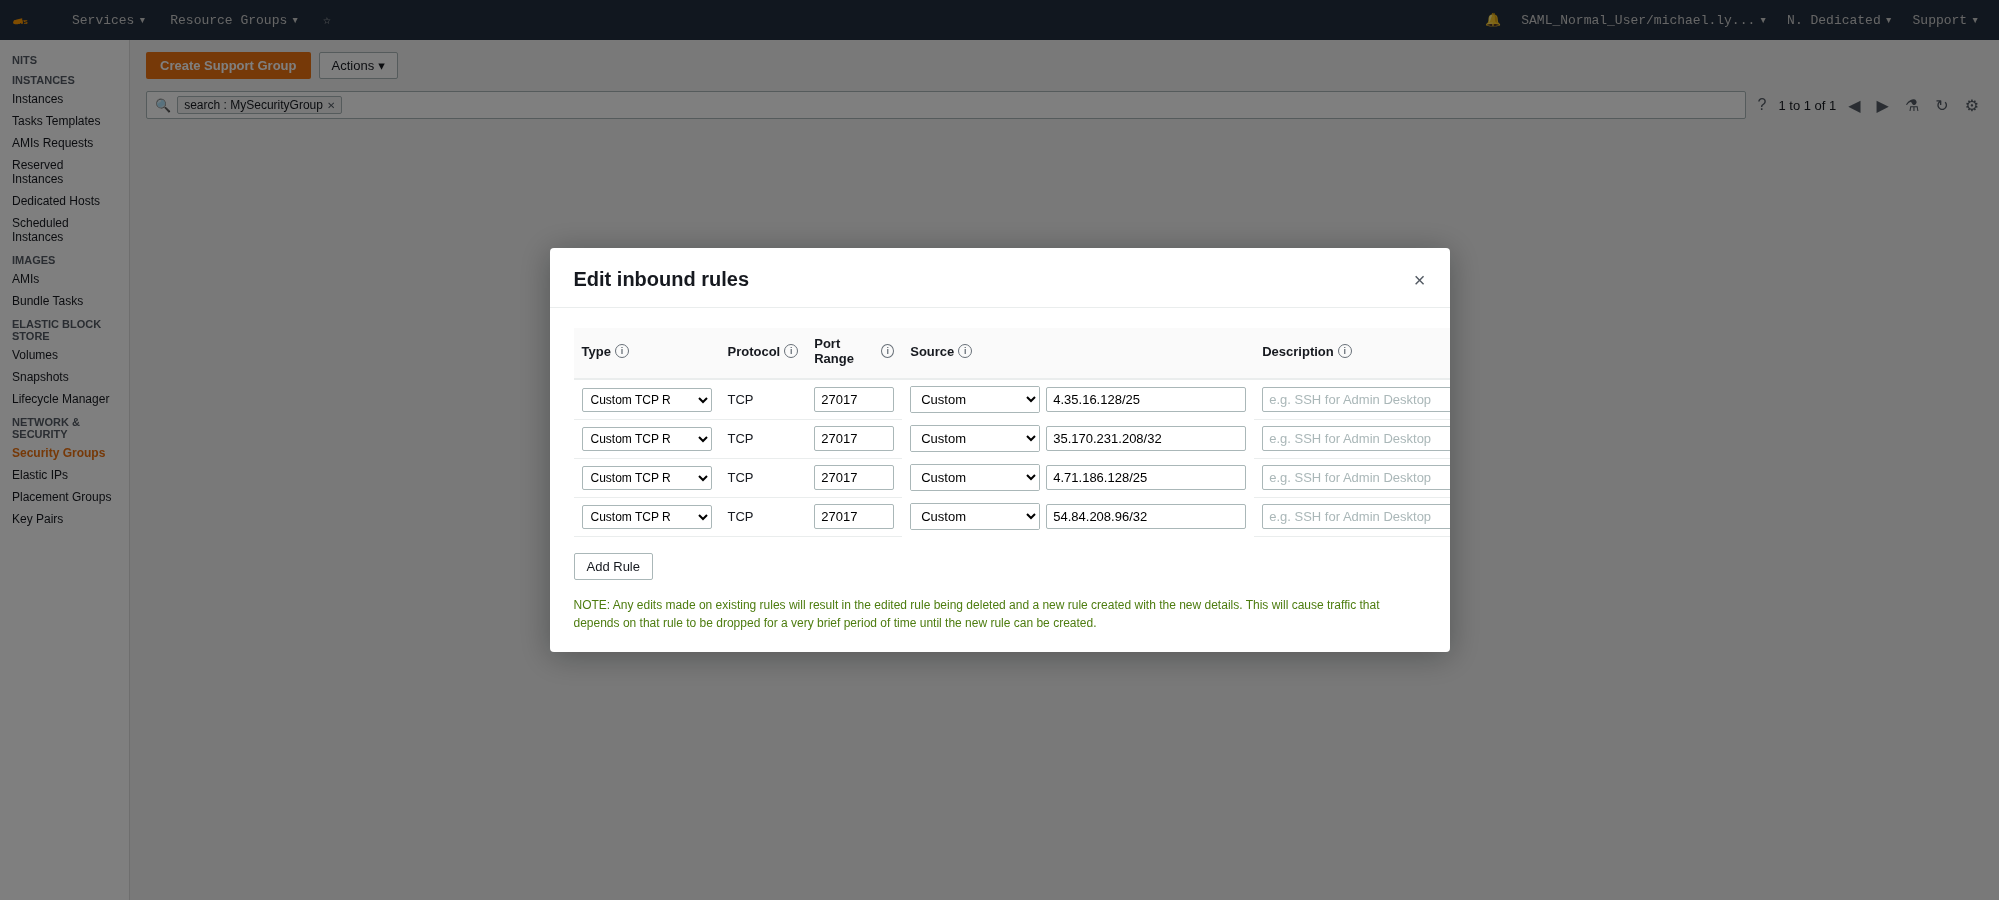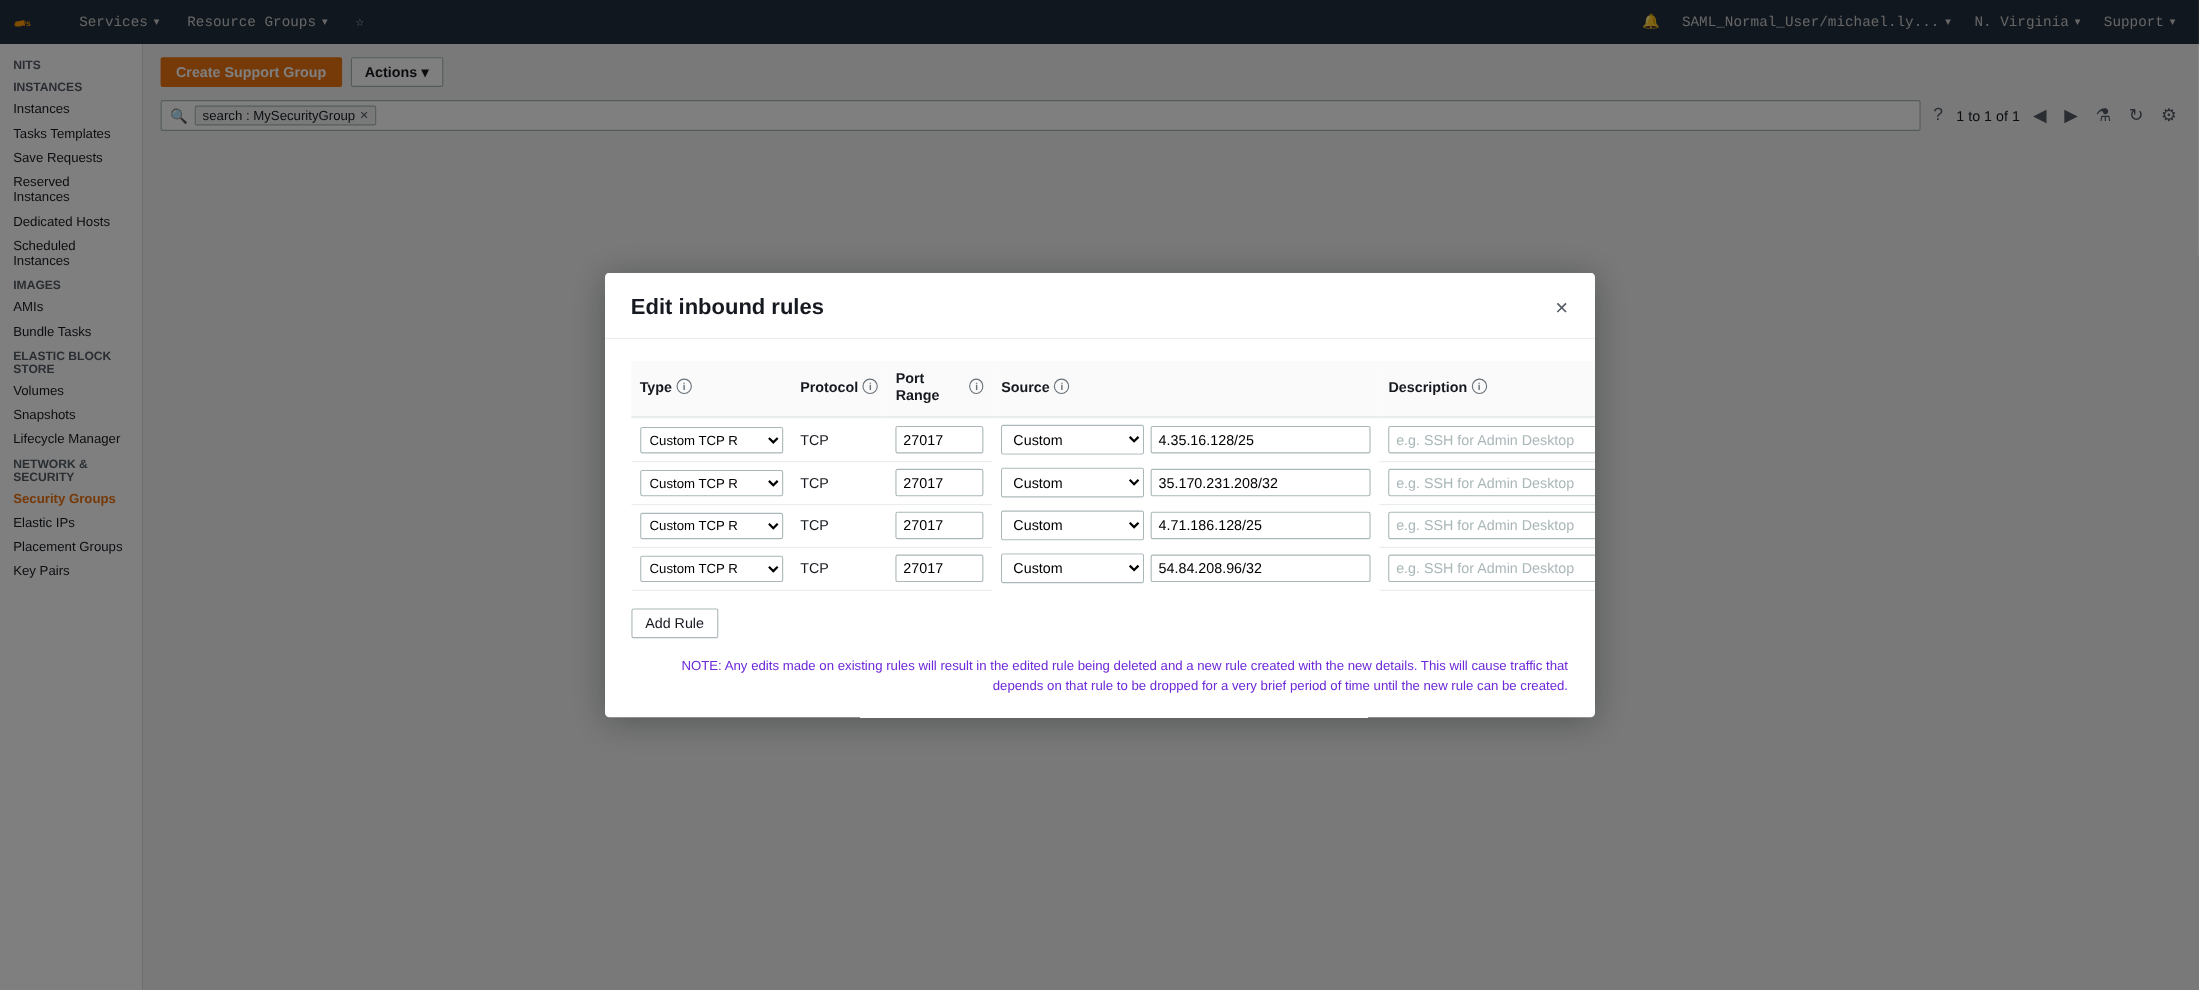--- a/index.html
+++ b/index.html
@@ -344,7 +344,7 @@
       <span>▾</span>
     </button>
     <button class="nav-btn">
-      <span>N. Virginia</span>
+      <span>N. Dedicated</span>
       <span>▾</span>
     </button>
     <button class="nav-btn">

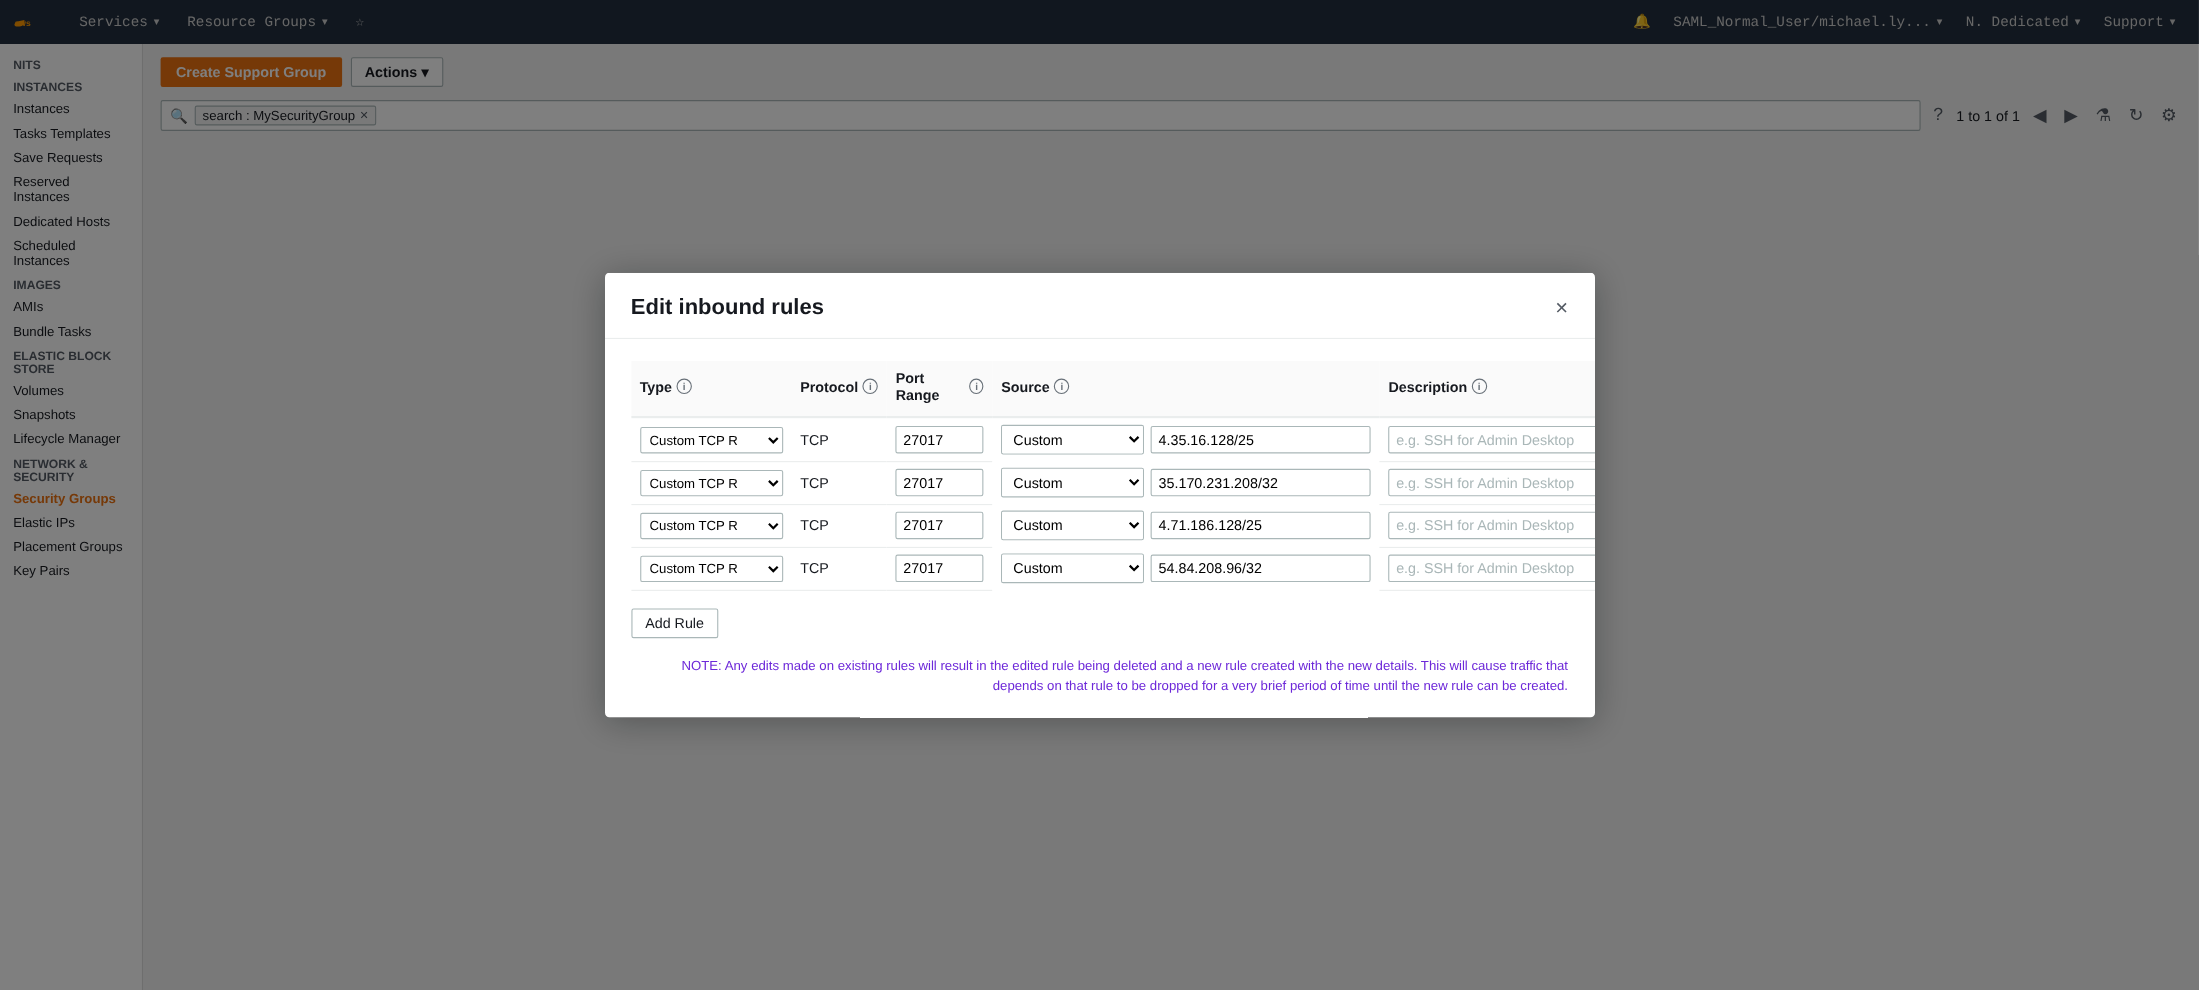--- a/index.html
+++ b/index.html
@@ -106,7 +106,6 @@
       display: flex;
       align-items: center;
       gap: 4px;
-      font-weight: bold;
     }
     .search-bar {
       display: flex;

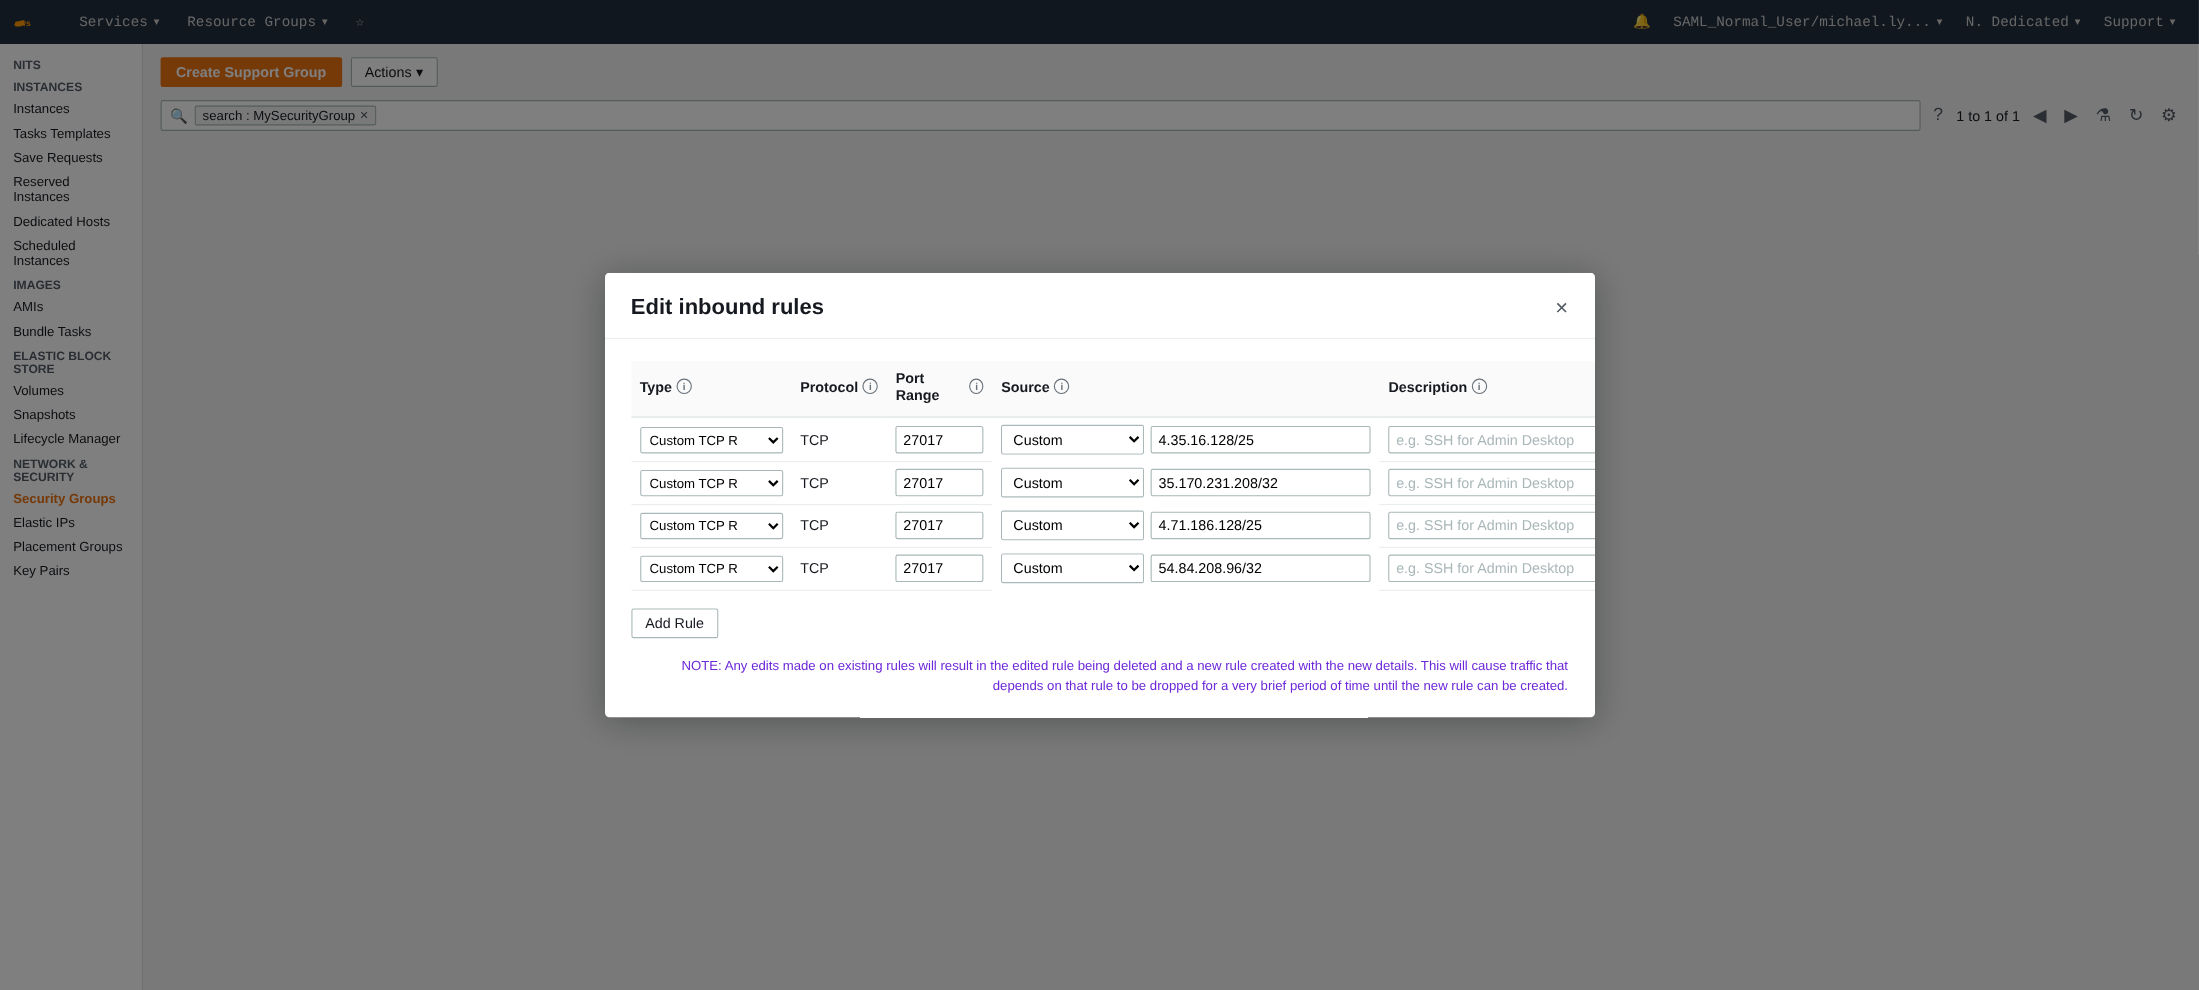--- a/index.html
+++ b/index.html
@@ -360,7 +360,7 @@
     <div class="sidebar-section">INSTANCES</div>
     <div class="sidebar-item">Instances</div>
     <div class="sidebar-item">Tasks Templates</div>
-    <div class="sidebar-item">Save Requests</div>
+    <div class="sidebar-item">AMIs Requests</div>
     <div class="sidebar-item">Reserved Instances</div>
     <div class="sidebar-item">Dedicated Hosts</div>
     <div class="sidebar-item">Scheduled Instances</div>

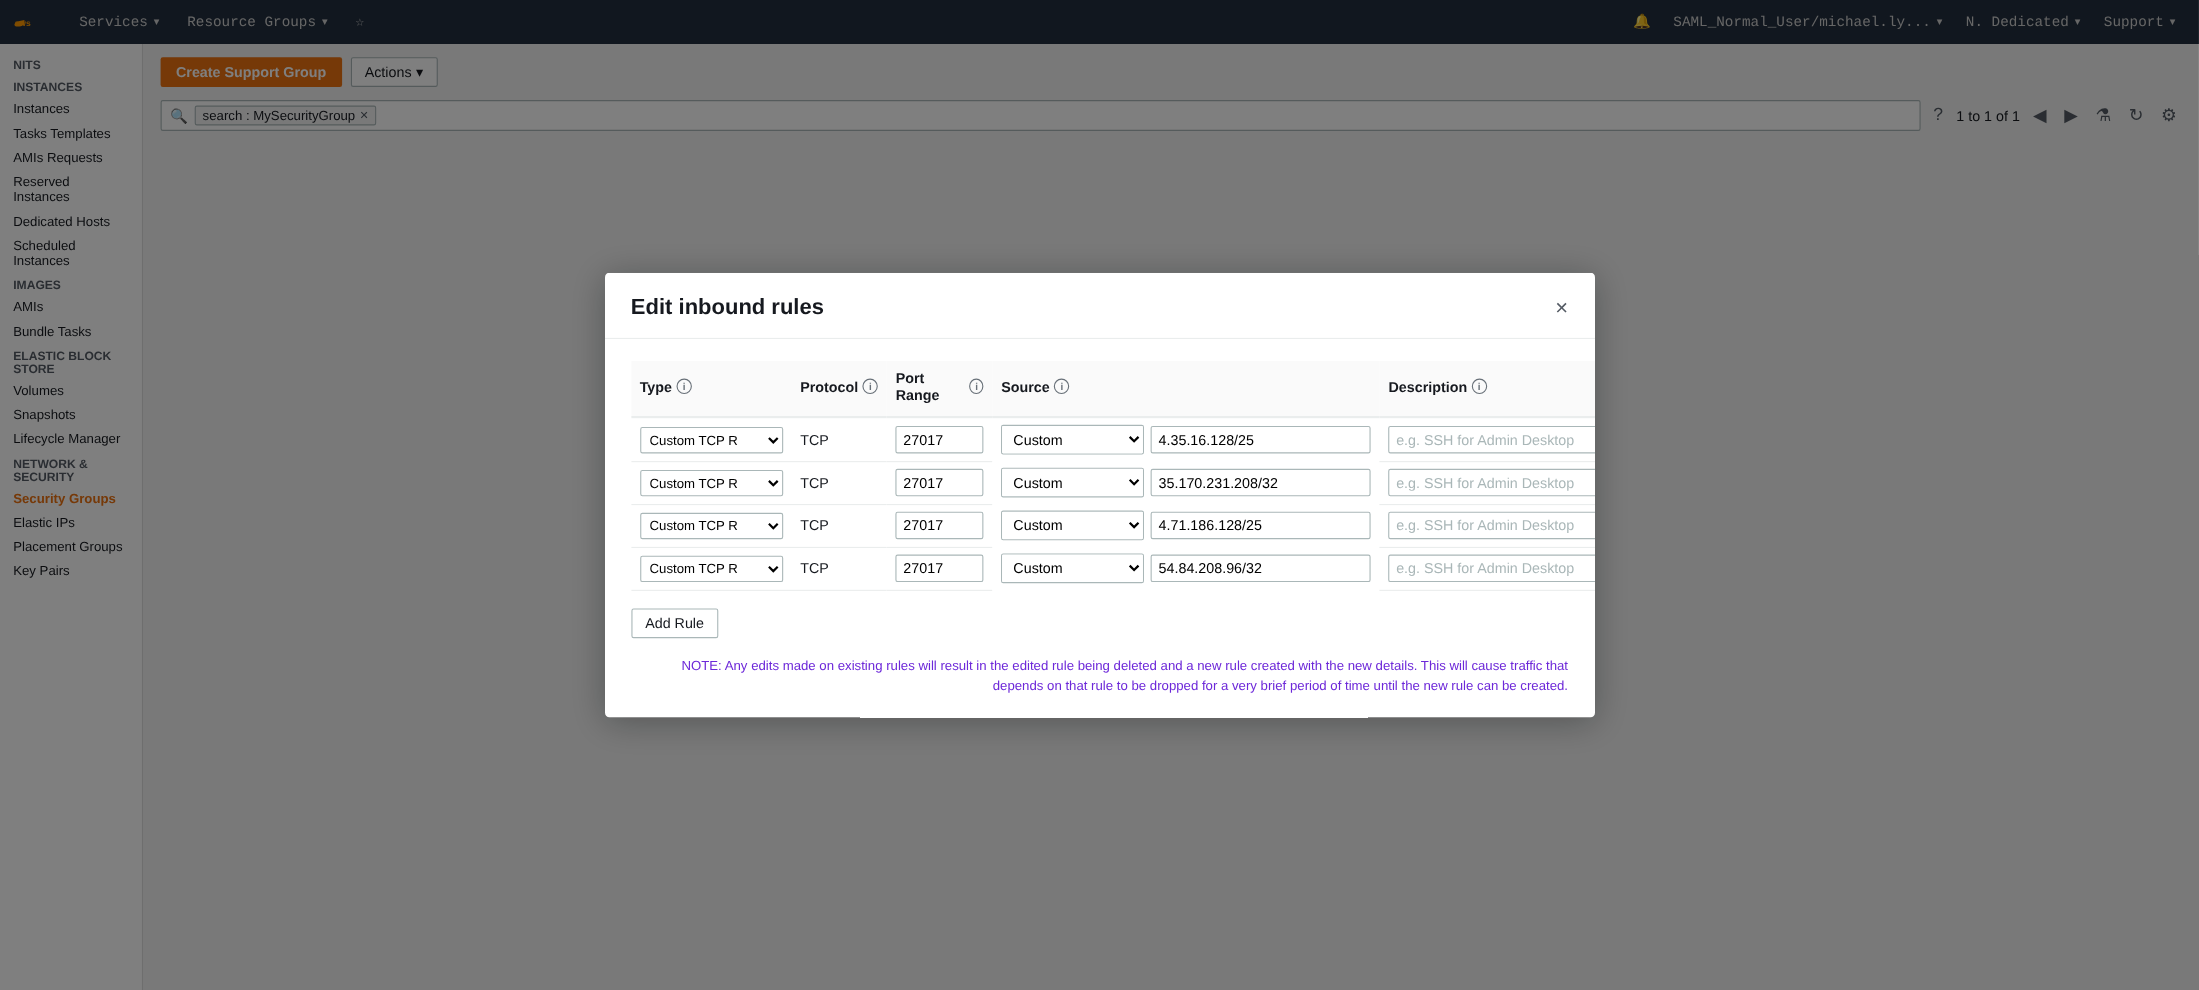--- a/index.html
+++ b/index.html
@@ -293,10 +293,9 @@
 
     .note-text {
       font-size: 12px;
-      color: #6d28d9;
+      color: #4d7c0f;
       margin-top: 16px;
       line-height: 1.5;
-      text-align: right;
     }
 
     .btn-cancel {

